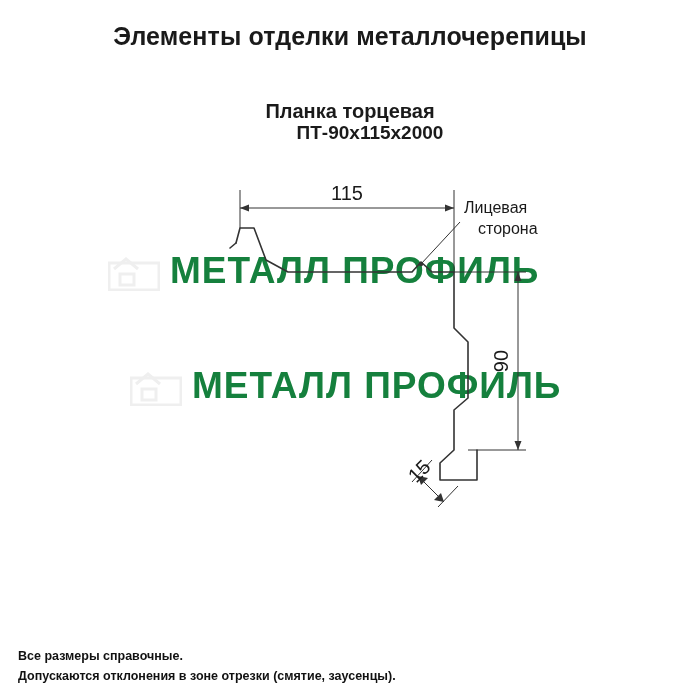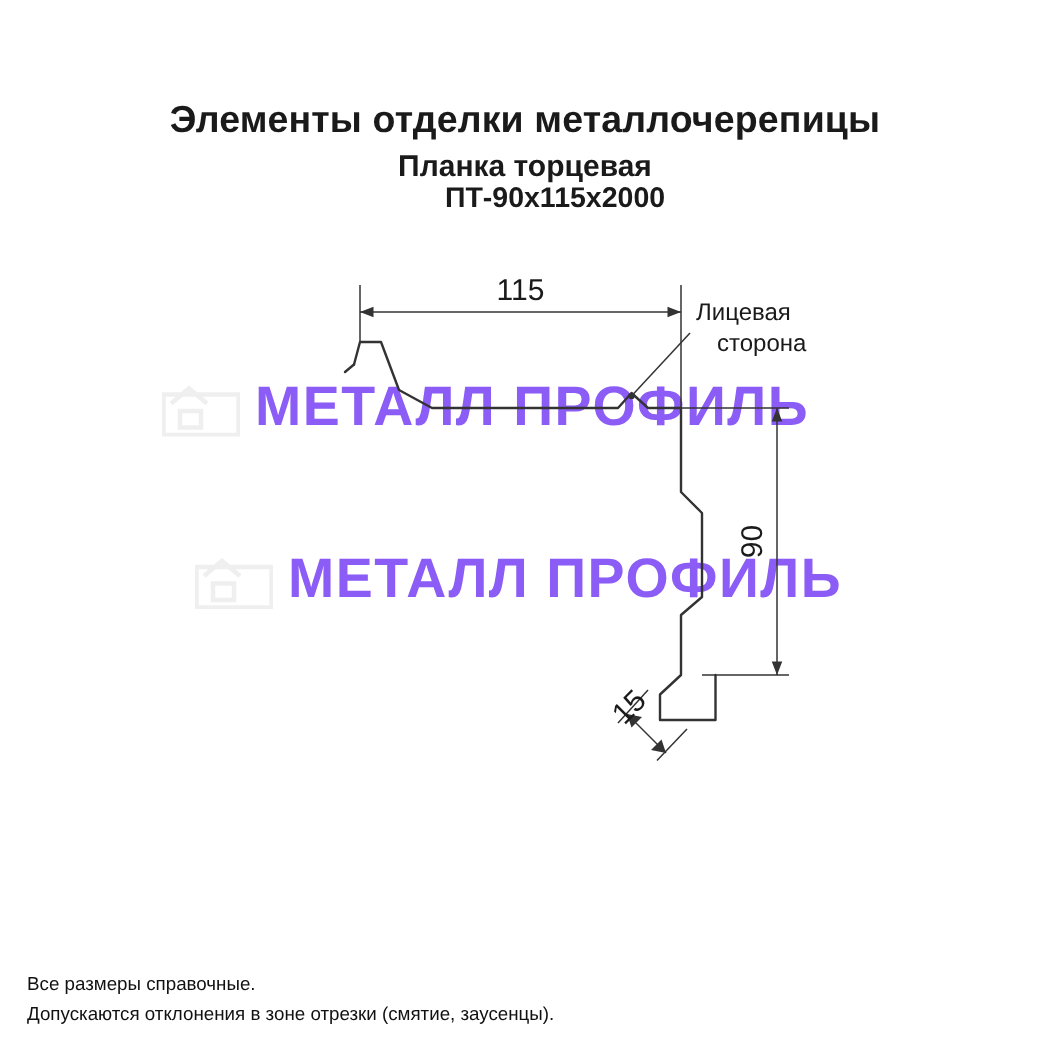--- a/index.html
+++ b/index.html
@@ -29,7 +29,6 @@
     font-size: 25px;
     font-weight: bold;
     letter-spacing: 0.1px;
-    margin-top: 44px;
   }
   .subtitle {
     position: absolute;

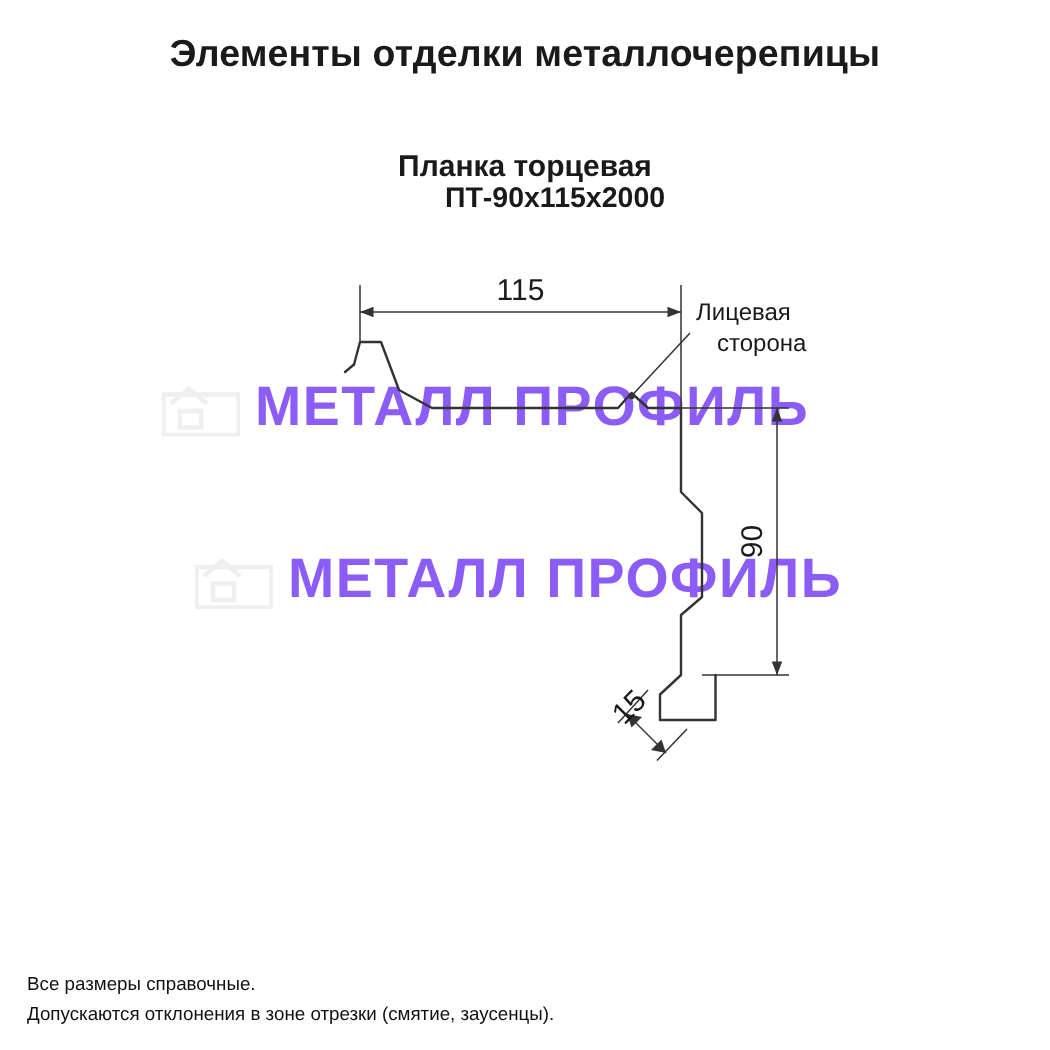--- a/index.html
+++ b/index.html
@@ -72,7 +72,7 @@
     position: absolute;
     pointer-events: none;
     user-select: none;
-    color: #8b5cf6;
+    color: #15803d;
     font-weight: bold;
     font-family: "Liberation Sans", sans-serif;
     white-space: nowrap;

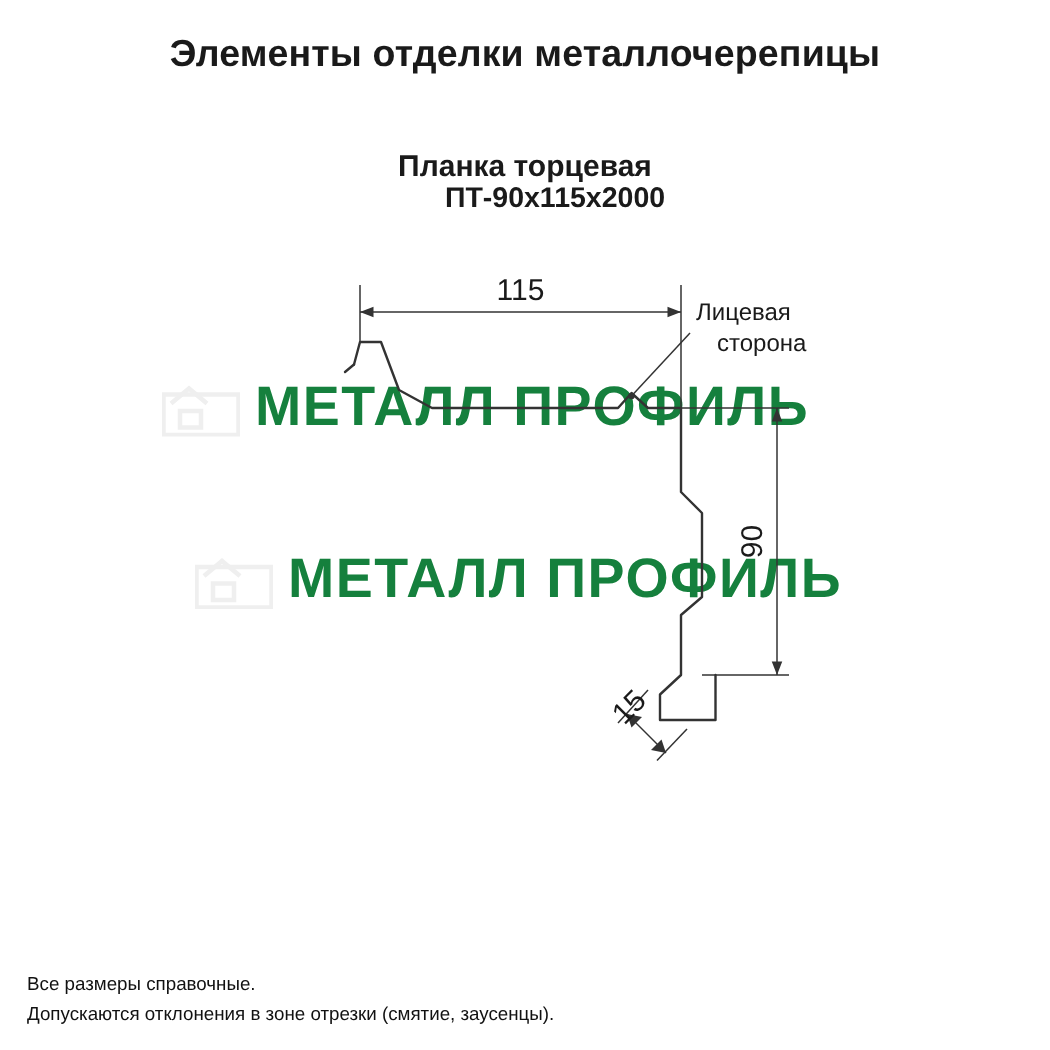--- a/index.html
+++ b/index.html
@@ -67,6 +67,7 @@
   }
   .footer div {
     white-space: nowrap;
+    font-weight: bold;
   }
   .wm {
     position: absolute;

